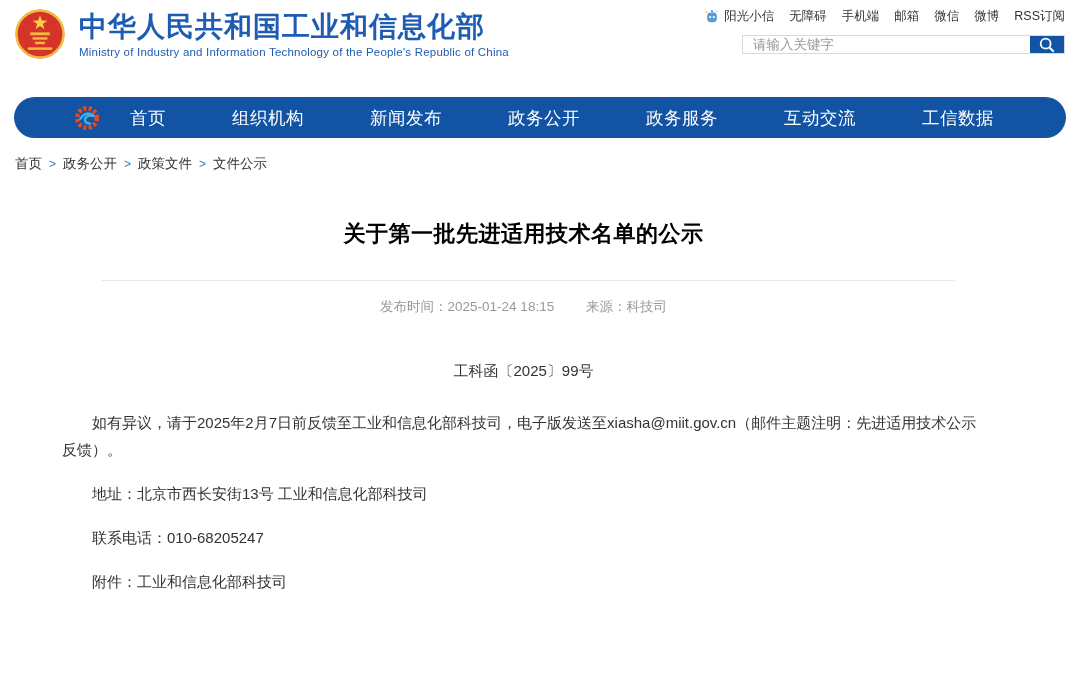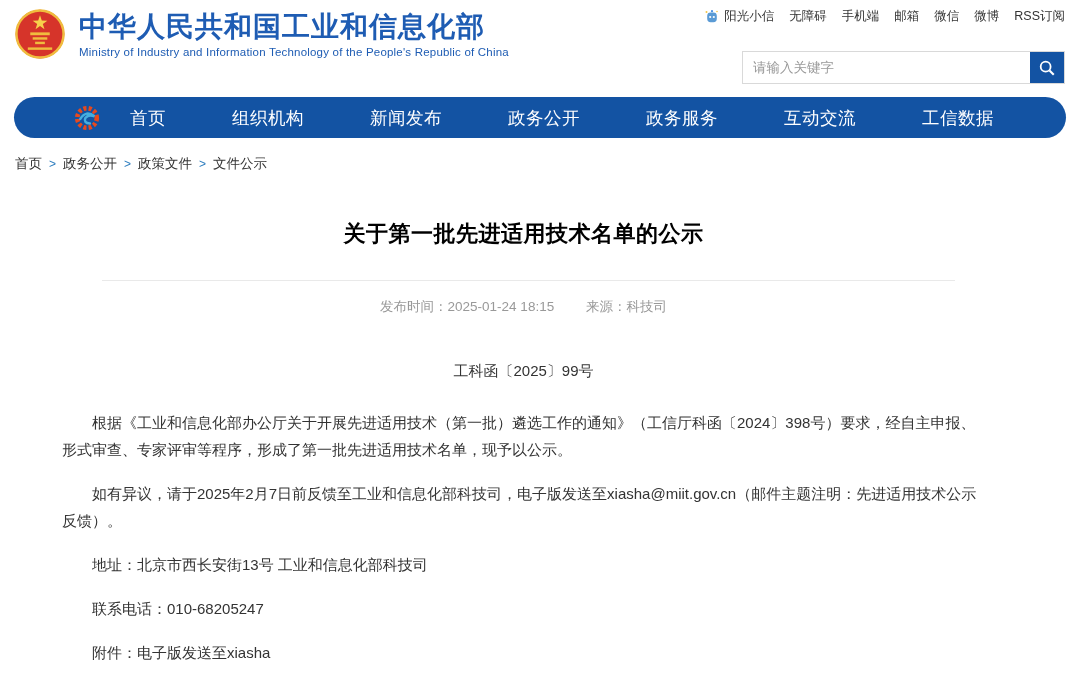--- a/index.html
+++ b/index.html
@@ -18,7 +18,7 @@
     font-size:12.5px; color:#333; }
   .quick-link { display:flex; align-items:center; gap:4px; cursor:pointer; white-space:nowrap; color:#333; }
 
-  .search-box { position:absolute; top:51px; right:15px; width:323px; height:33px;
+  .search-box { position:absolute; top:35px; right:15px; width:323px; height:19px;
     border:1px solid #d9d9d9; display:flex; background:#701a75; }
   .search-input { flex:1; border:none; outline:none; padding:0 10px; font-size:13.5px; color:#333;
     font-family:inherit; }

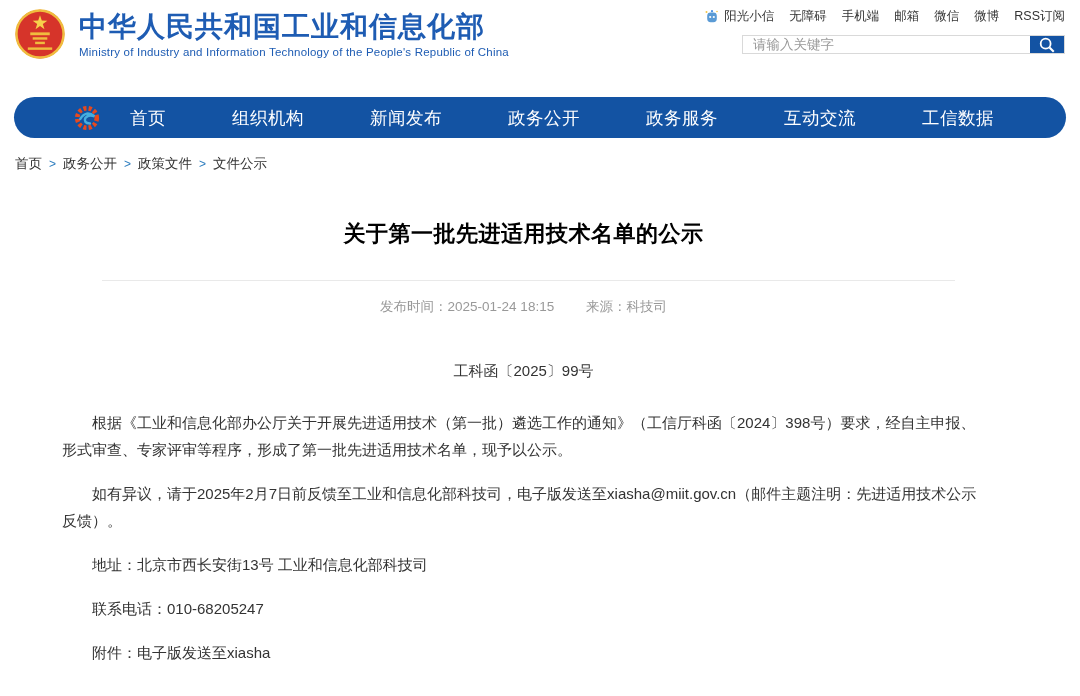--- a/index.html
+++ b/index.html
@@ -152,7 +152,6 @@
   <div class="doc-number">工科函〔2025〕99号</div>
 
   <div class="body-text">
-    <p>根据《工业和信息化部办公厅关于开展先进适用技术（第一批）遴选工作的通知》（工信厅科函〔2024〕398号）要求，经自主申报、形式审查、专家评审等程序，形成了第一批先进适用技术名单，现予以公示。</p>
     <p>如有异议，请于2025年2月7日前反馈至工业和信息化部科技司，电子版发送至xiasha@miit.gov.cn（邮件主题注明：先进适用技术公示反馈）。</p>
     <p>地址：北京市西长安街13号 工业和信息化部科技司</p>
     <p>联系电话：010-68205247</p>

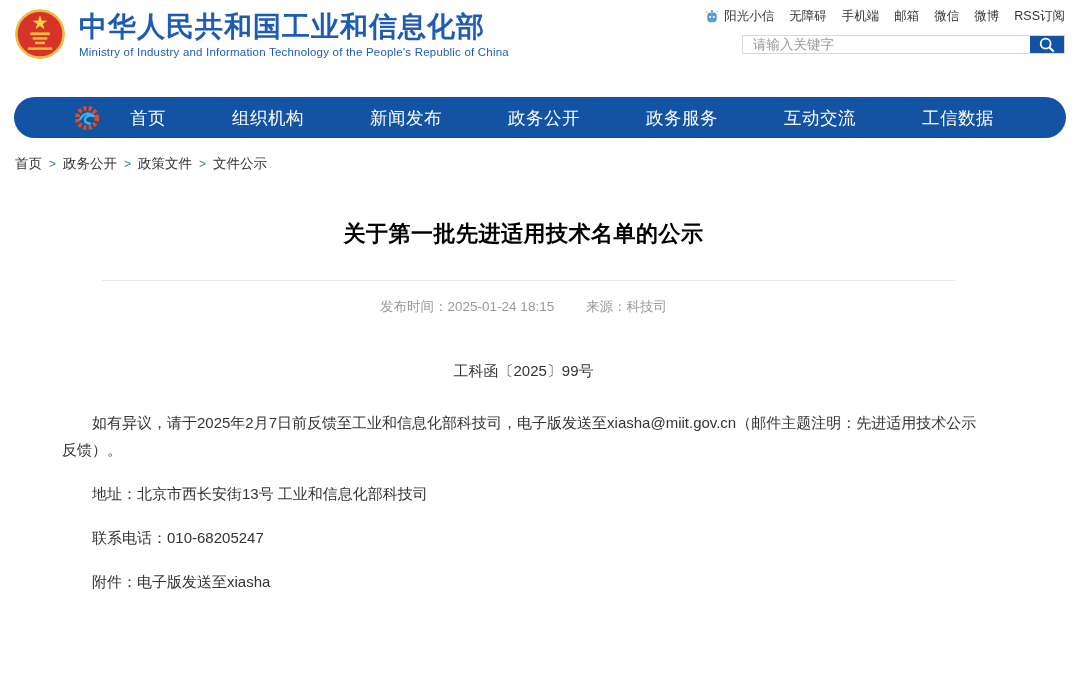--- a/index.html
+++ b/index.html
@@ -155,7 +155,7 @@
     <p>如有异议，请于2025年2月7日前反馈至工业和信息化部科技司，电子版发送至xiasha@miit.gov.cn（邮件主题注明：先进适用技术公示反馈）。</p>
     <p>地址：北京市西长安街13号 工业和信息化部科技司</p>
     <p>联系电话：010-68205247</p>
-    <p>附件：电子版发送至xiasha</p>
+    <p>附件：工业和信息化部科技司</p>
   </div>
 
 </div>

